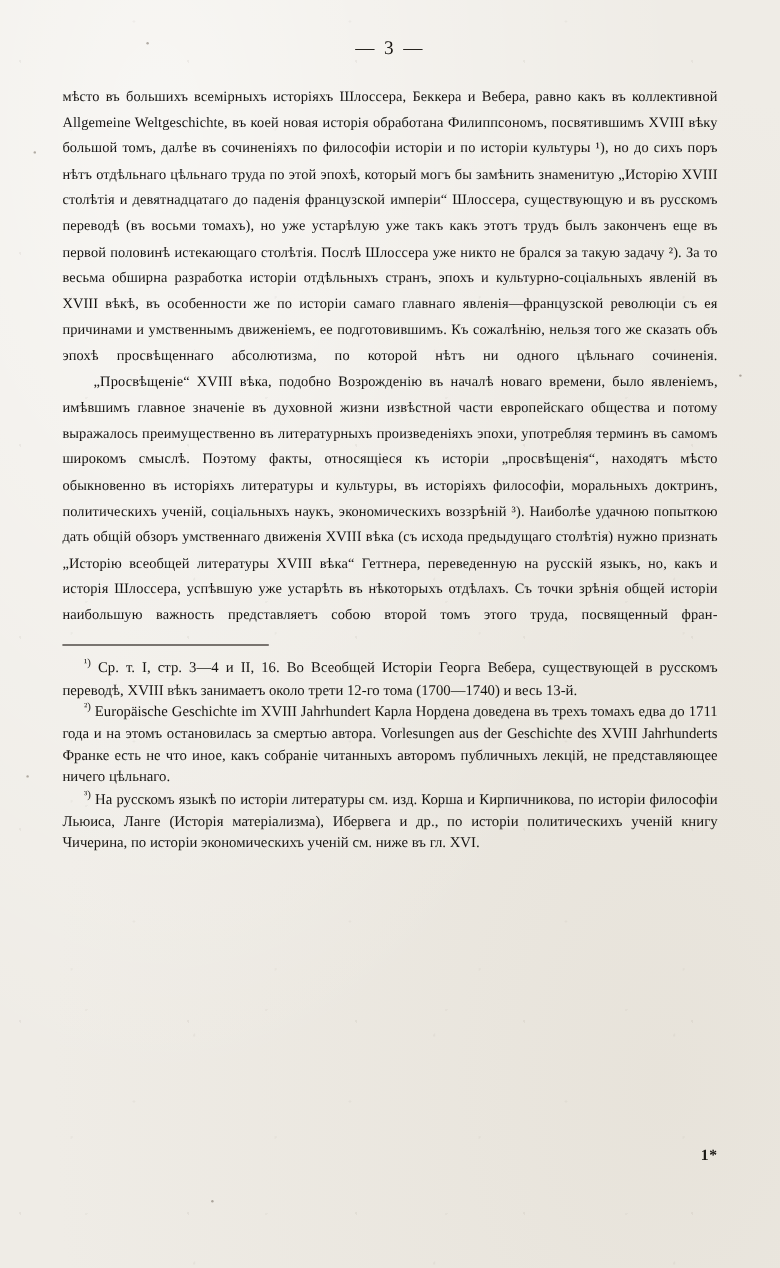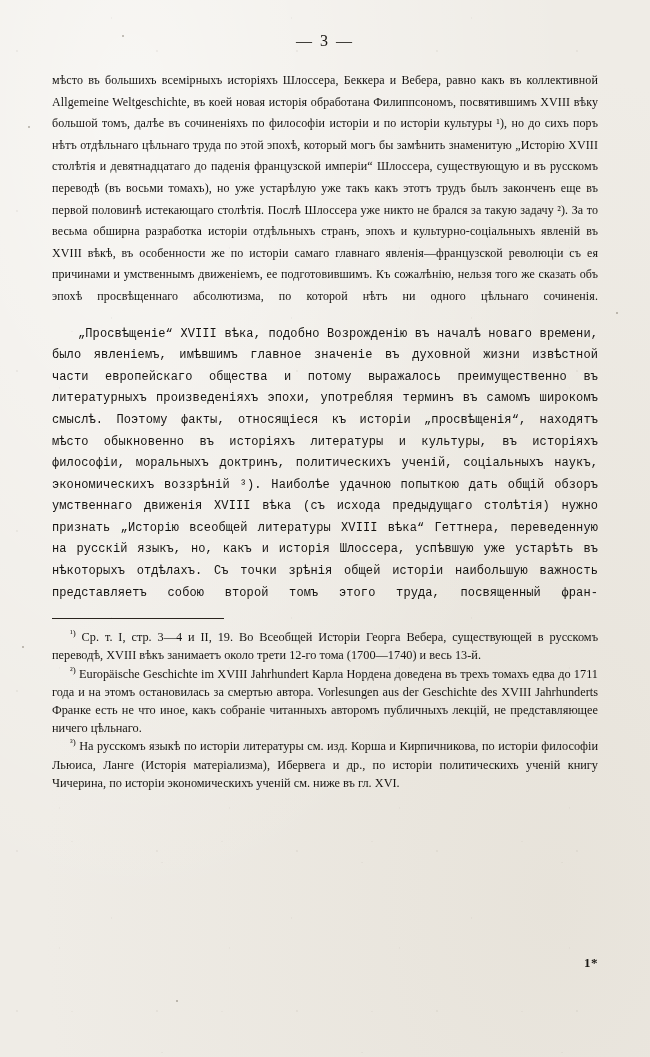--- a/index.html
+++ b/index.html
@@ -63,8 +63,7 @@
   }
   .body-text p.indent {
     text-indent: 26px;
-    margin-top: 16px;
-    font-family: Liberation Mono, monospace;
+    margin-top: 0;
   }
   .rule {
     width: 172px;

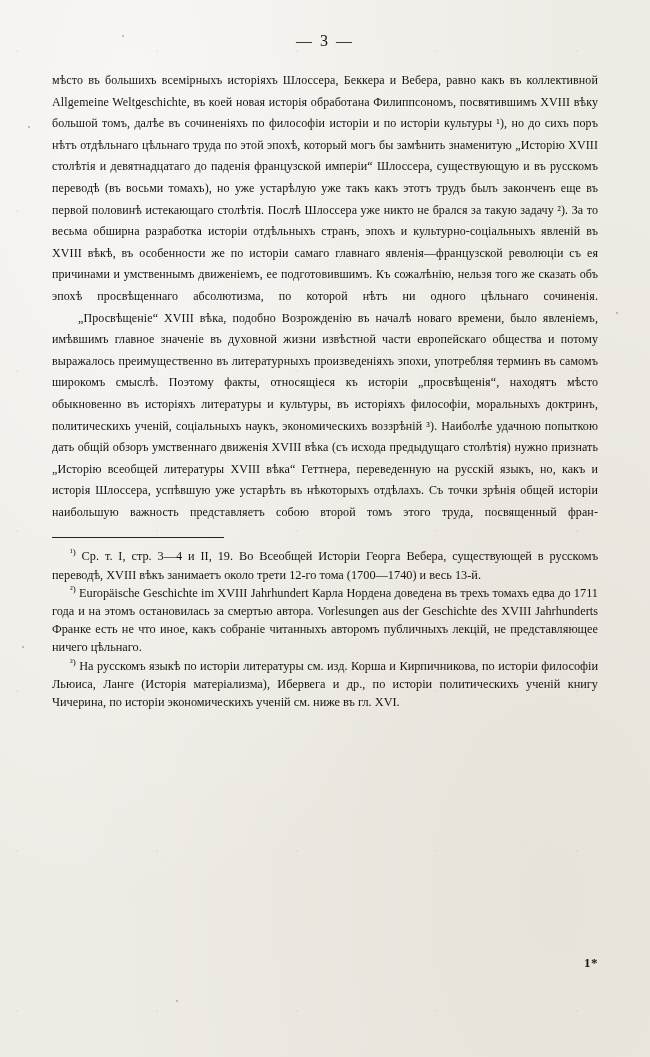--- a/index.html
+++ b/index.html
@@ -120,7 +120,7 @@
     <div class="rule"></div>
 
     <div class="notes">
-      <p><span class="note-mark">¹)</span> <span>Ср. т. I, стр. 3—4 и II, 19. Во Всеобщей Исторіи Георга Вебера, су­ществующей в русскомъ переводѣ, XVIII вѣкъ занимаетъ около трети 12-го тома (1700—1740) и весь 13-й.</span></p>
+      <p><span class="note-mark">¹)</span> <span>Ср. т. I, стр. 3—4 и II, 16. Во Всеобщей Исторіи Георга Вебера, су­ществующей в русскомъ переводѣ, XVIII вѣкъ занимаетъ около трети 12-го тома (1700—1740) и весь 13-й.</span></p>
       <p><span class="note-mark">²)</span> <span>Europäische Geschichte im XVIII Jahrhundert Карла Нордена дове­дена въ трехъ томахъ едва до 1711 года и на этомъ остановилась за смертью автора. Vorlesungen aus der Geschichte des XVIII Jahrhunderts Франке есть не что иное, какъ собраніе читанныхъ авторомъ публичныхъ лекцій, не пред­ставляющее ничего цѣльнаго.</span></p>
       <p><span class="note-mark">³)</span> <span>На русскомъ языкѣ по исторіи литературы см. изд. Корша и Кирпич­никова, по исторіи философіи Льюиса, Ланге (Исторія матеріализма), Ибервега и др., по исторіи политическихъ ученій книгу Чичерина, по исторіи экономи­ческихъ ученій см. ниже въ гл. XVI.</span></p>
     </div>

